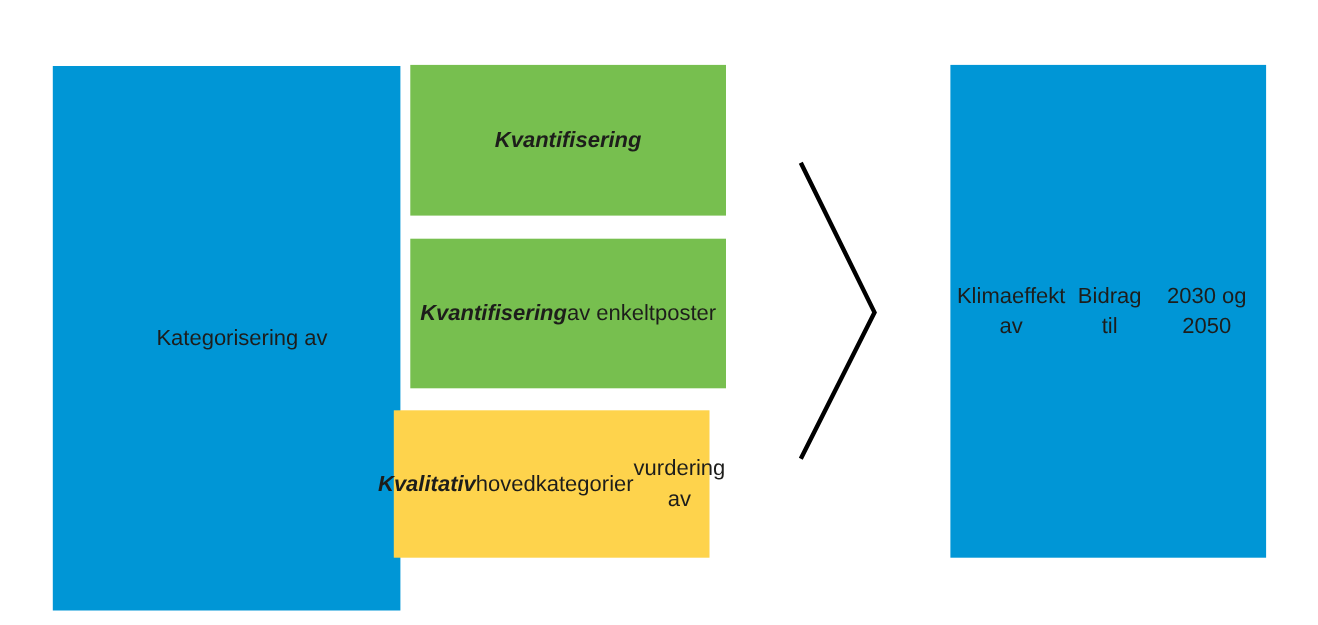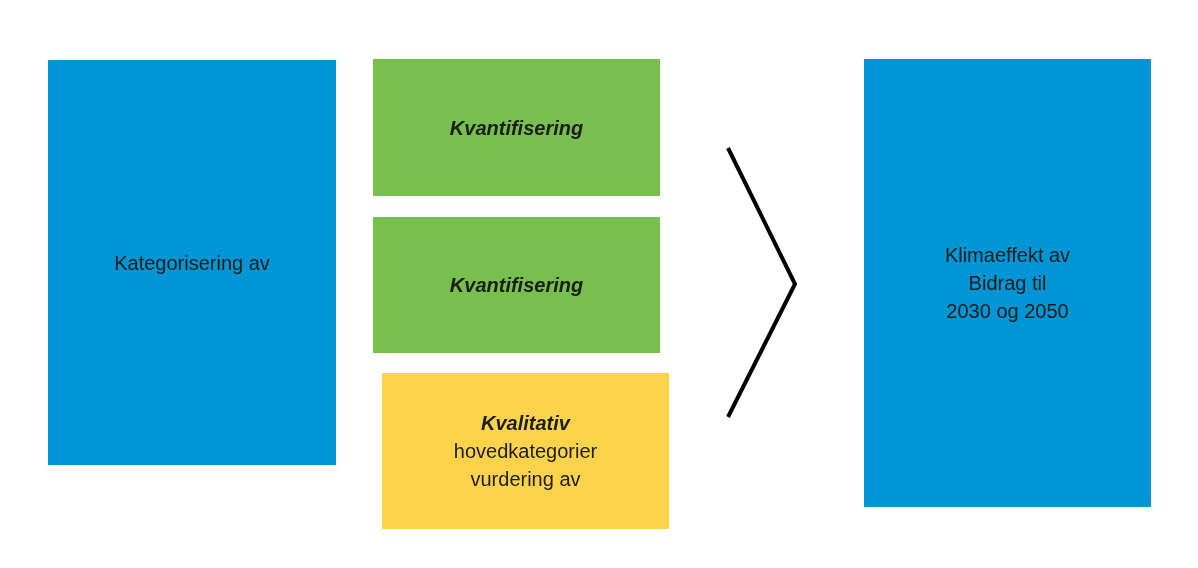--- a/index.html
+++ b/index.html
@@ -19,7 +19,6 @@
   .box {
     position: absolute;
     display: flex;
-    flex-direction: column;
     align-items: center;
     justify-content: center;
     text-align: center;

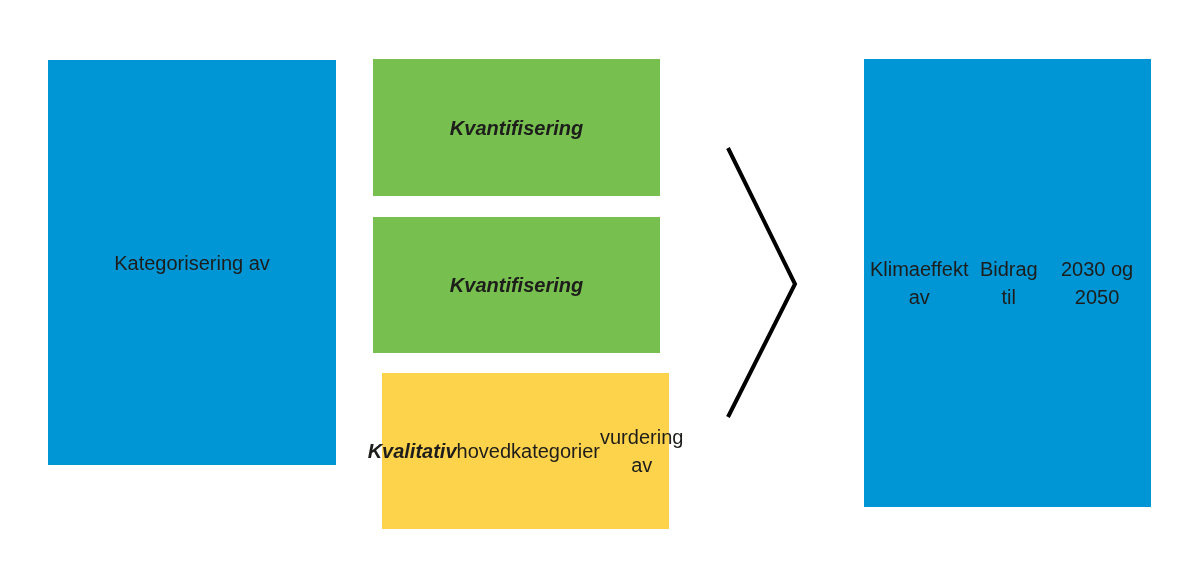--- a/index.html
+++ b/index.html
@@ -62,6 +62,7 @@
 
   <div class="box green box-green2">
     <span class="em">Kvantifisering</span>
+    <span>av enkeltposter</span>
   </div>
 
   <div class="box yellow box-yellow">

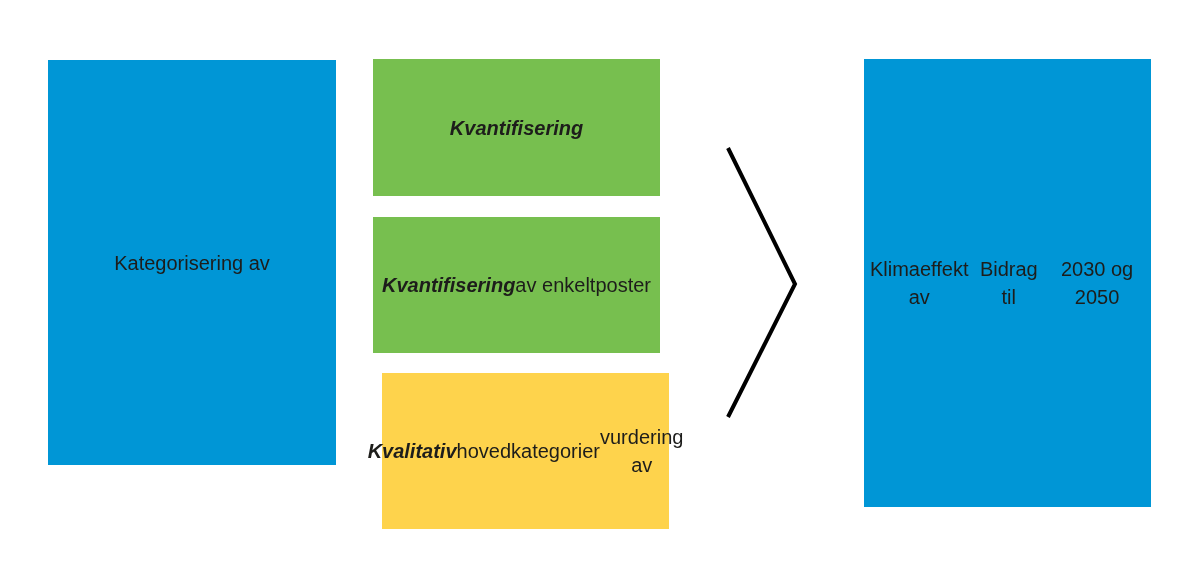--- a/index.html
+++ b/index.html
@@ -30,7 +30,7 @@
   .green  { background: var(--green, #77bf4f); }
   .yellow { background: var(--yellow, #fed34c); }
 
-  .box-left   { left: 48px;  top: 60px;  width: 288px; height: 405px; }
+  .box-left   { left: 48px;  top: 60px;  width: 288px; height: 495px; padding-left: 28px; }
   .box-green1 { left: 373px; top: 59px;  width: 287px; height: 137px; }
   .box-green2 { left: 373px; top: 217px; width: 287px; height: 136px; }
   .box-yellow { left: 382px; top: 373px; width: 287px; height: 156px; }

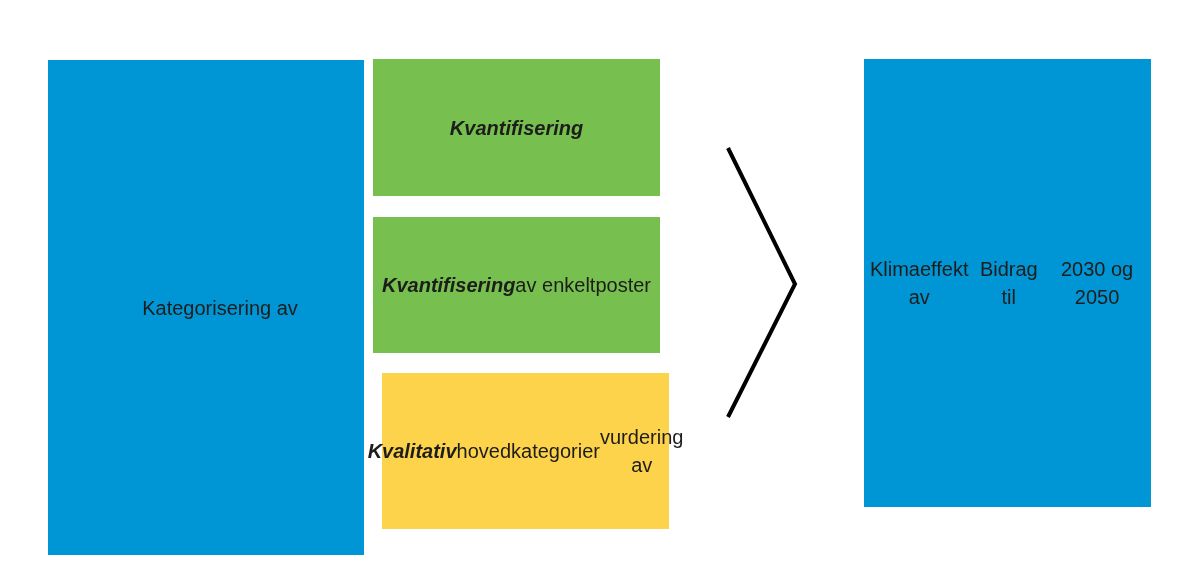--- a/index.html
+++ b/index.html
@@ -33,7 +33,7 @@
   .box-left   { left: 48px;  top: 60px;  width: 288px; height: 495px; padding-left: 28px; }
   .box-green1 { left: 373px; top: 59px;  width: 287px; height: 137px; }
   .box-green2 { left: 373px; top: 217px; width: 287px; height: 136px; }
-  .box-yellow { left: 382px; top: 373px; width: 287px; height: 156px; }
+  .box-yellow { left: 358px; top: 373px; width: 287px; height: 134px; }
   .box-right  { left: 864px; top: 59px;  width: 287px; height: 448px; }
 
   .em {

